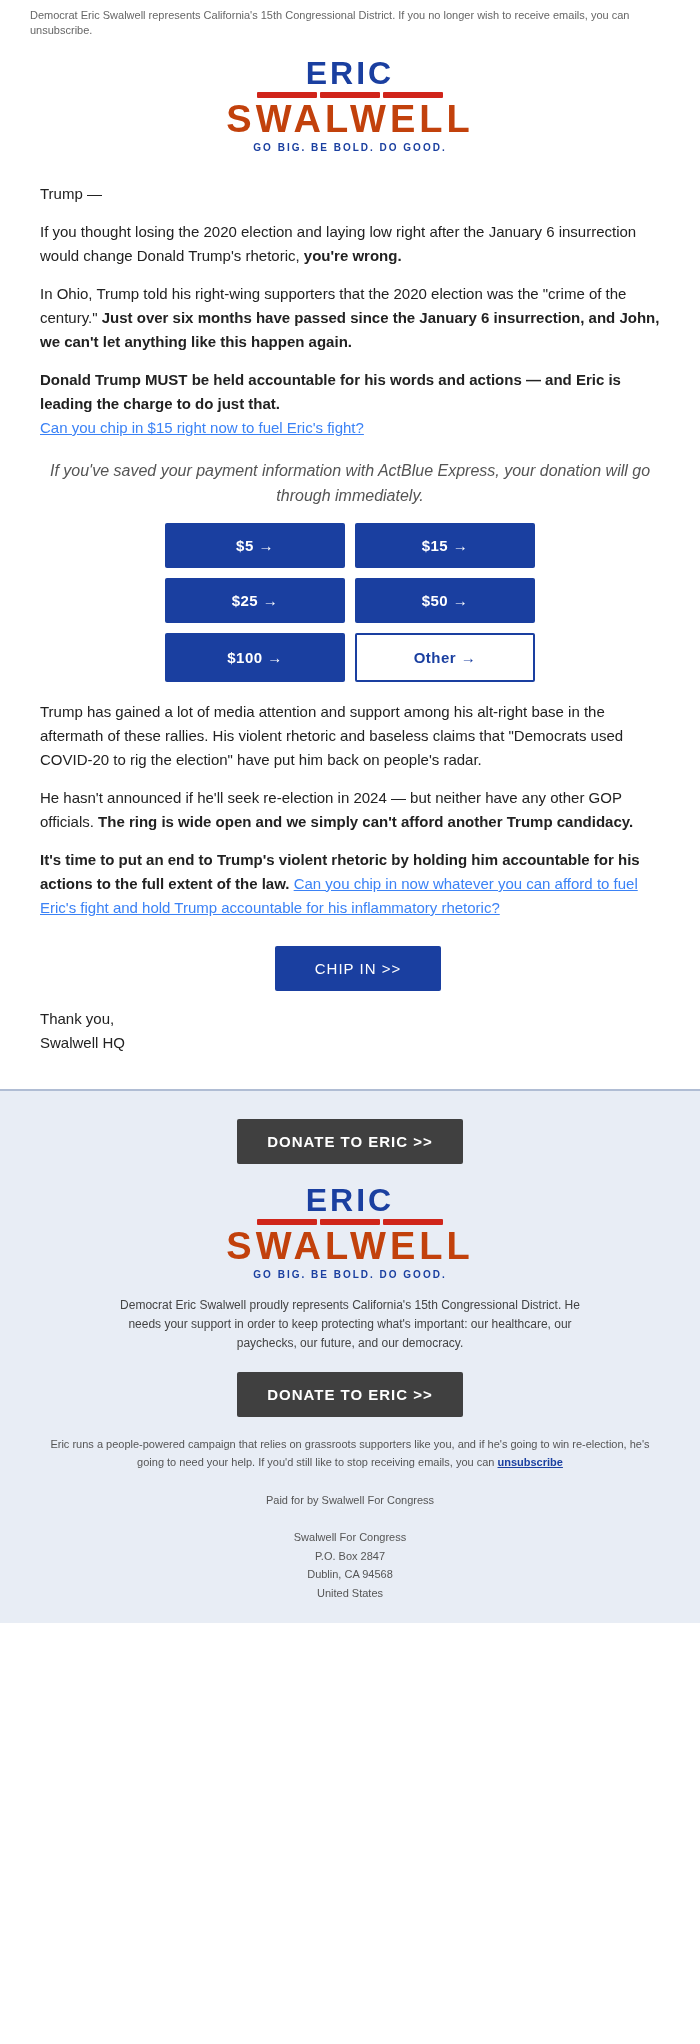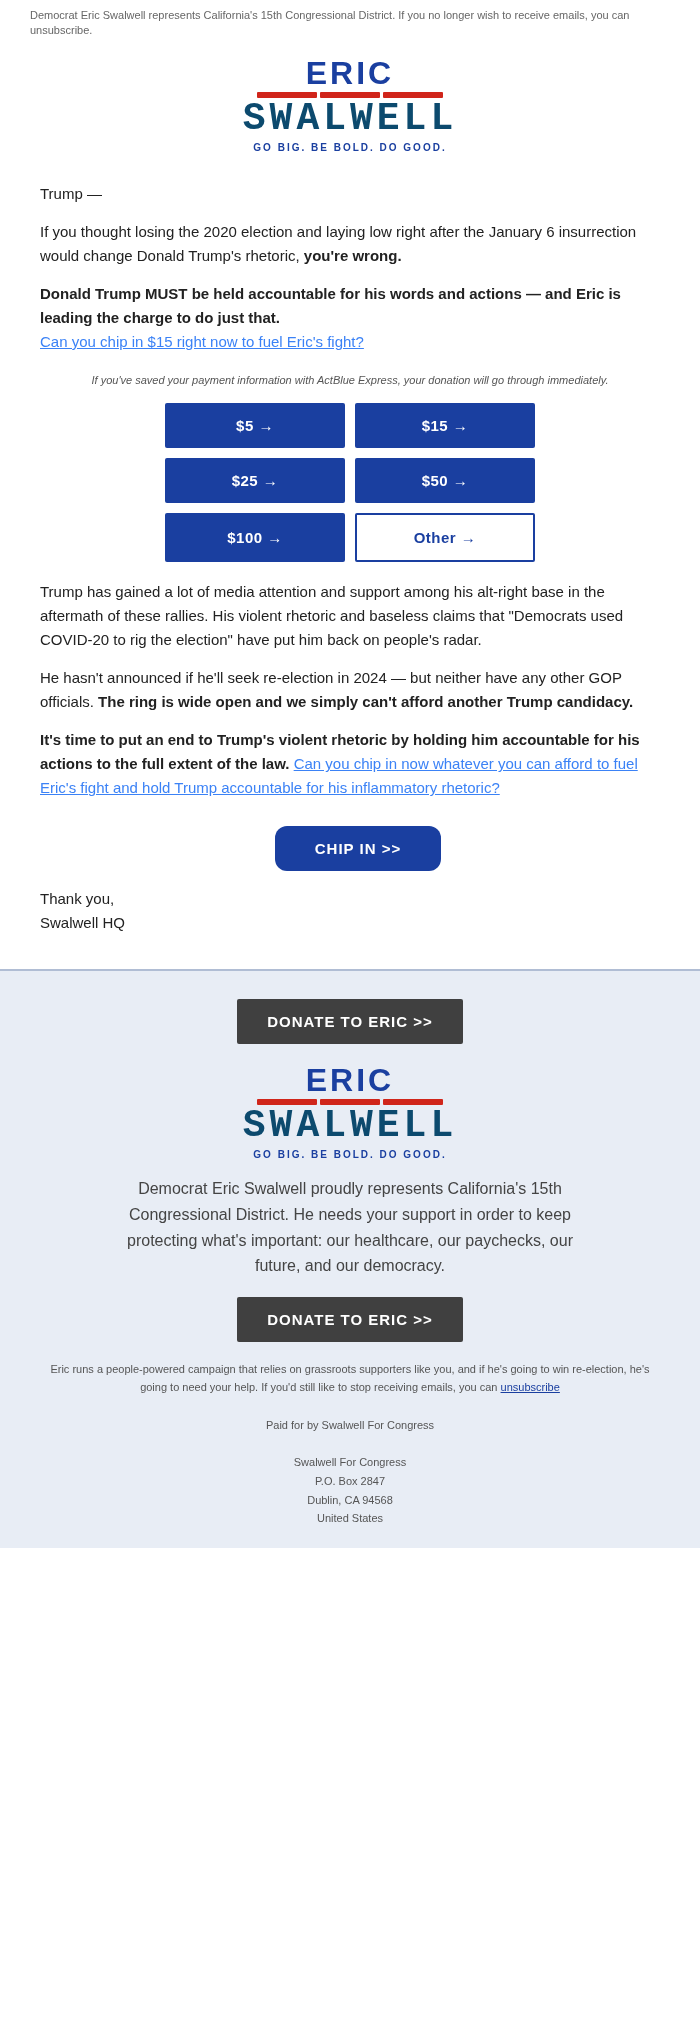--- a/index.html
+++ b/index.html
@@ -48,11 +48,10 @@
     .logo-swalwell {
       font-size: 38px;
       font-weight: 900;
-      color: #0c4a6e;
+      color: #c2410c;
       letter-spacing: 4px;
       line-height: 1;
       display: block;
-      font-family: Liberation Mono, monospace;
     }
     .logo-tagline {
       font-size: 10px;

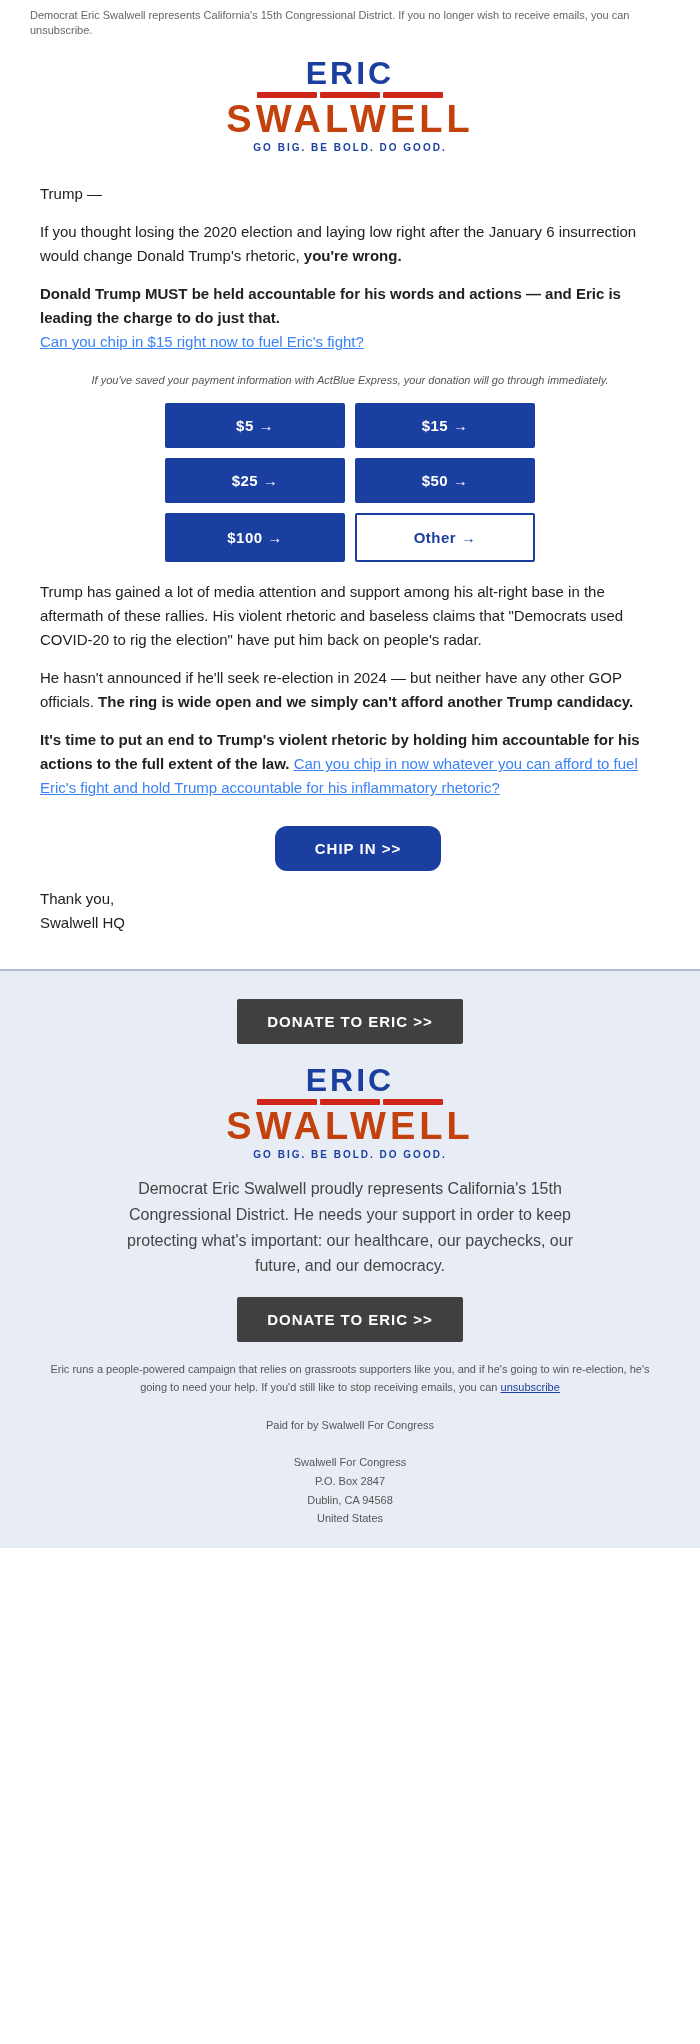--- a/index.html
+++ b/index.html
@@ -187,6 +187,9 @@
   </p>
 
 
+  <p>
+    In Ohio, Trump told his right-wing supporters that the 2020 election was the "crime of the century." <strong>Just over six months have passed since the January 6 insurrection, and John, we can't let anything like this happen again.</strong>
+  </p>
 
   <p>
     <strong>Donald Trump MUST be held accountable for his words and actions — and Eric is leading the charge to do just that.<br>

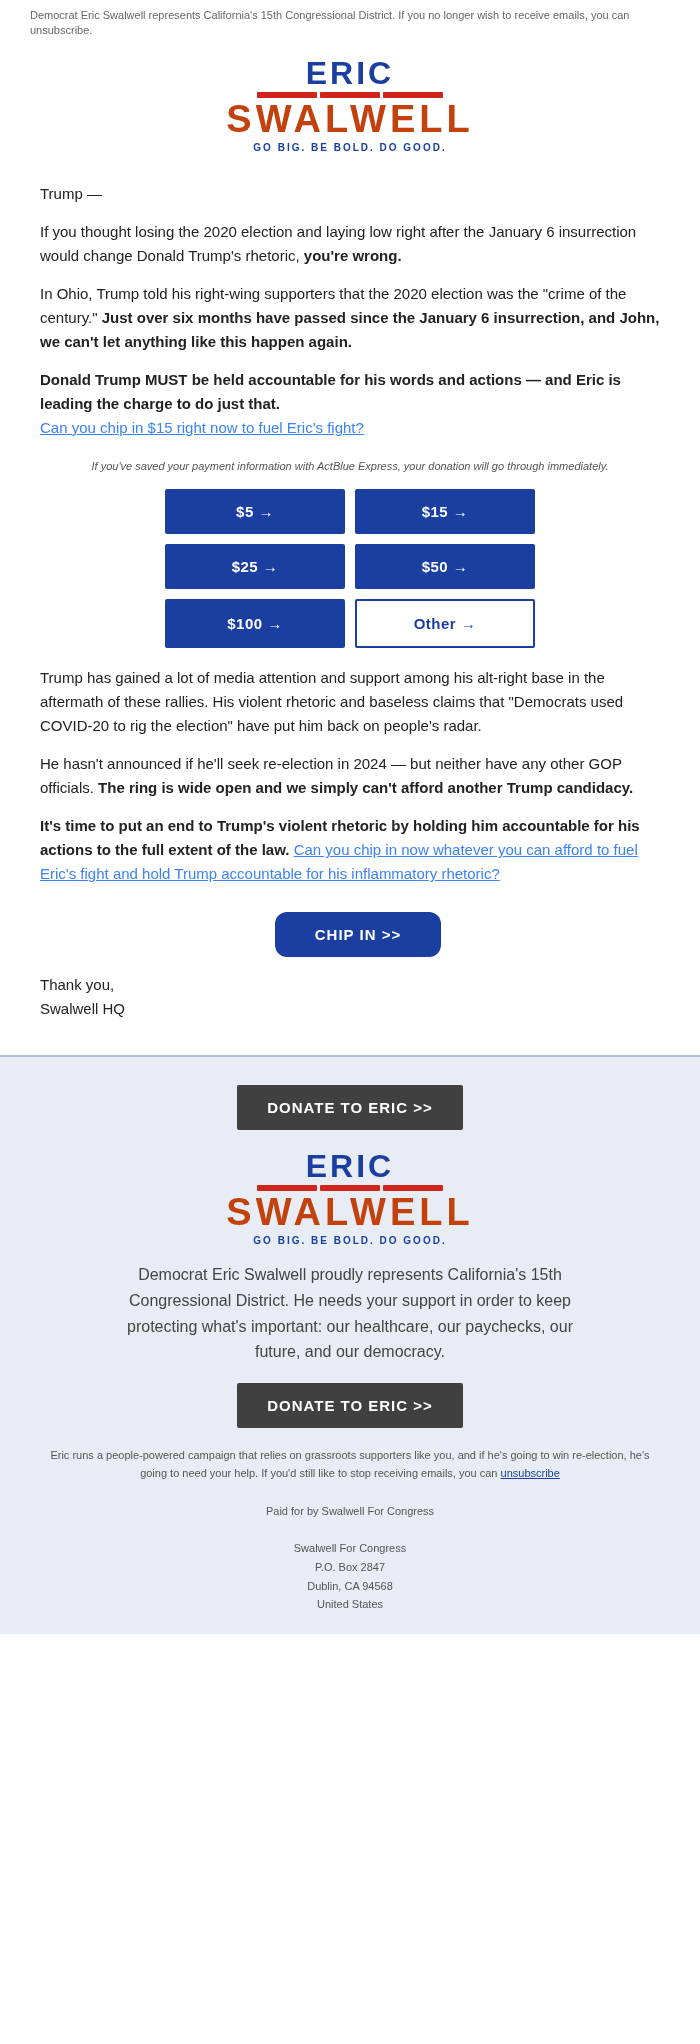--- a/index.html
+++ b/index.html
@@ -73,7 +73,7 @@
       text-align: center;
     }
     .actblue-note {
-      font-size: 11px;
+      font-size: 16px;
       color: #555;
       margin-bottom: 10px;
       font-style: italic;

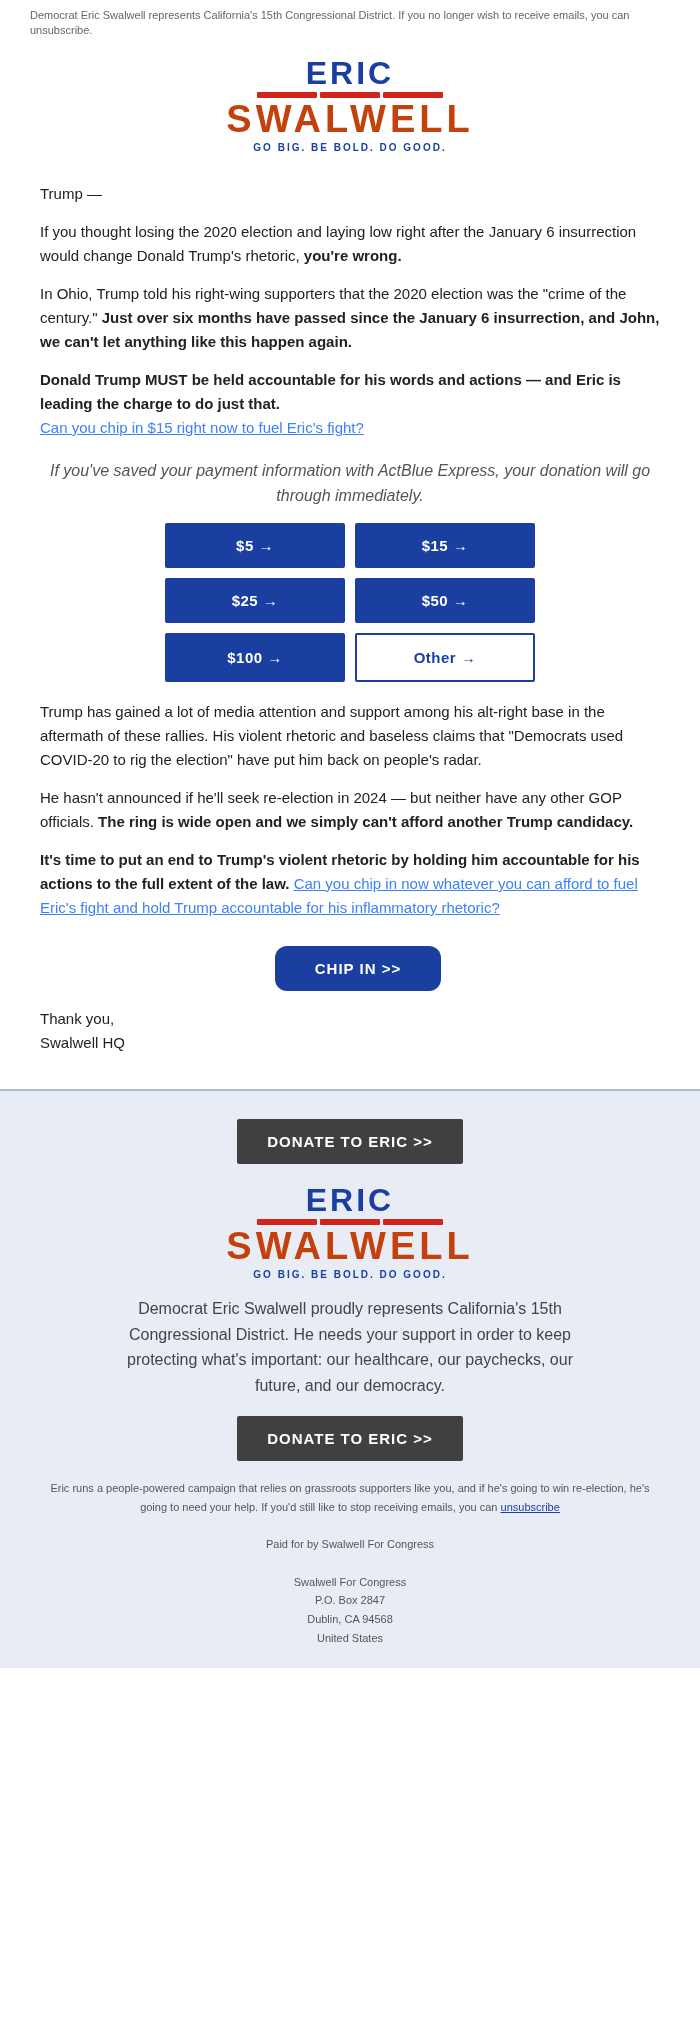--- a/index.html
+++ b/index.html
@@ -104,12 +104,12 @@
     .chip-in-btn {
       background: #1a3fa0;
       color: #fff;
-      font-weight: 700;
+      font-weight: 400;
       font-size: 15px;
       border: none;
       padding: 14px 40px;
       cursor: pointer;
-      border-radius: 12px;
+      border-radius: 2px;
       letter-spacing: 1px;
       margin: 10px 0 0 16px;
     }

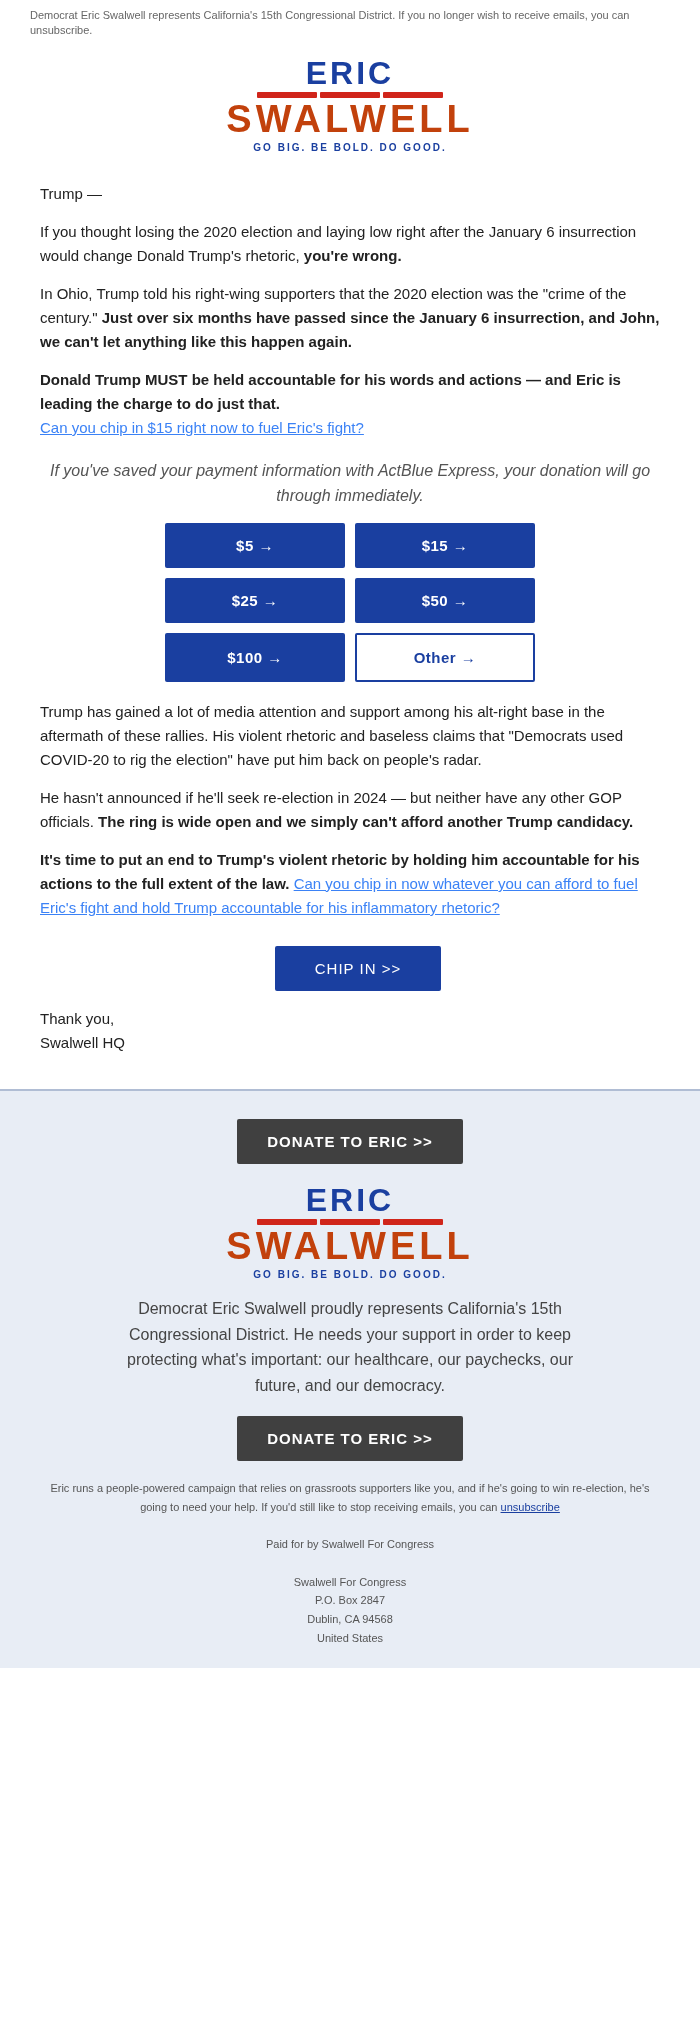--- a/index.html
+++ b/index.html
@@ -139,7 +139,7 @@
       margin: 20px 0 16px 0;
     }
     .footer-disclaimer {
-      font-size: 16px;
+      font-size: 12px;
       color: #444;
       line-height: 1.6;
       max-width: 480px;

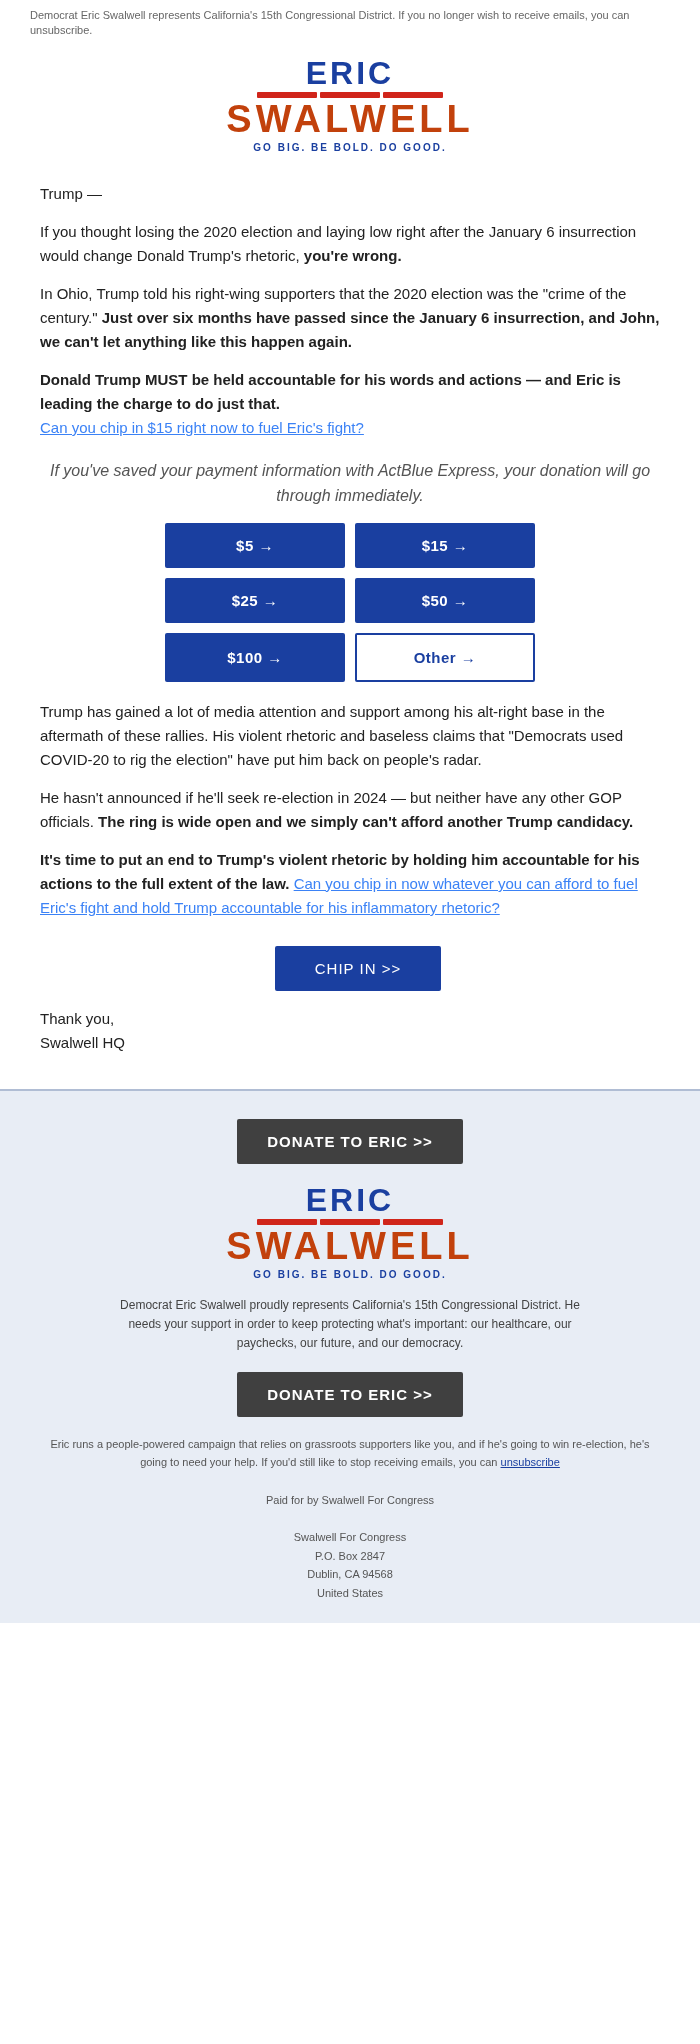--- a/index.html
+++ b/index.html
@@ -154,6 +154,7 @@
     .footer-legal a {
       color: #1a3fa0;
       text-decoration: underline;
+      font-weight: bold;
     }
     .chip-in-wrap {
       text-align: center;

